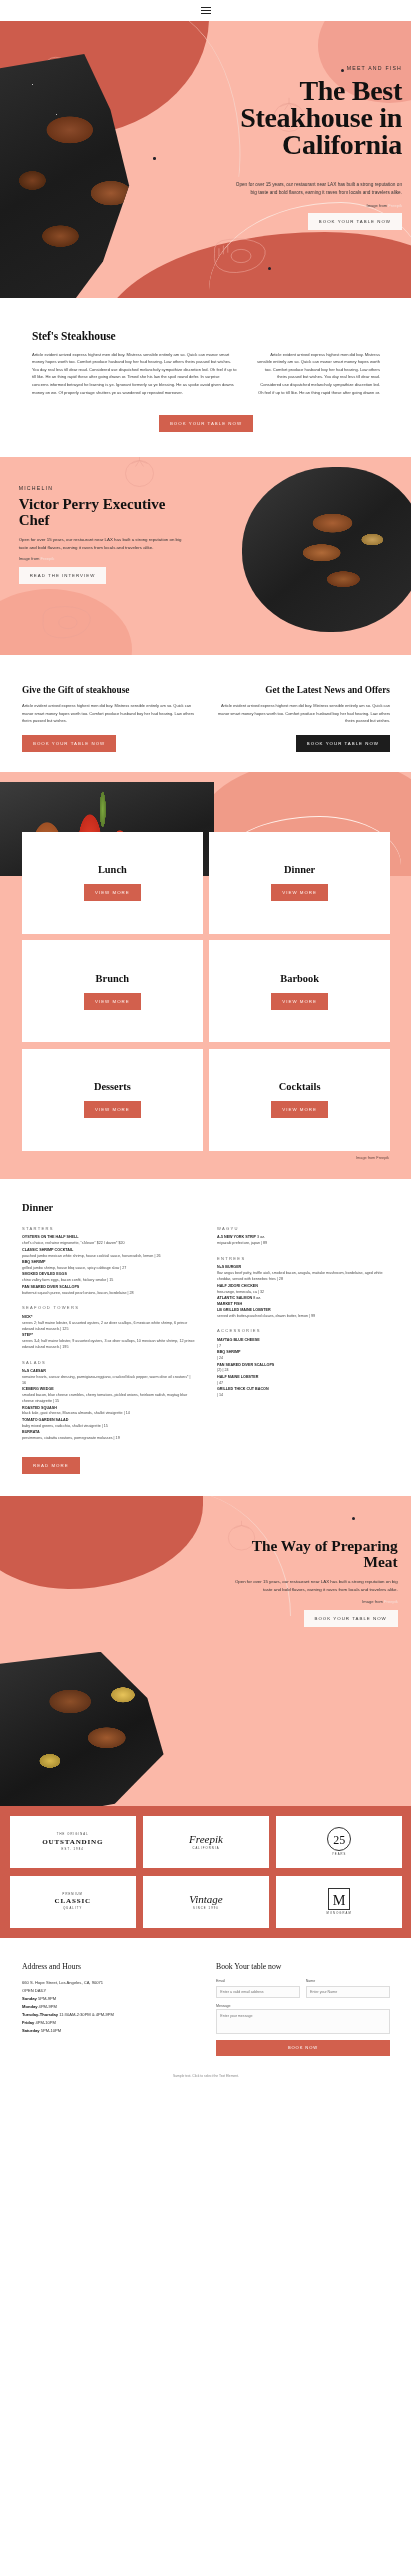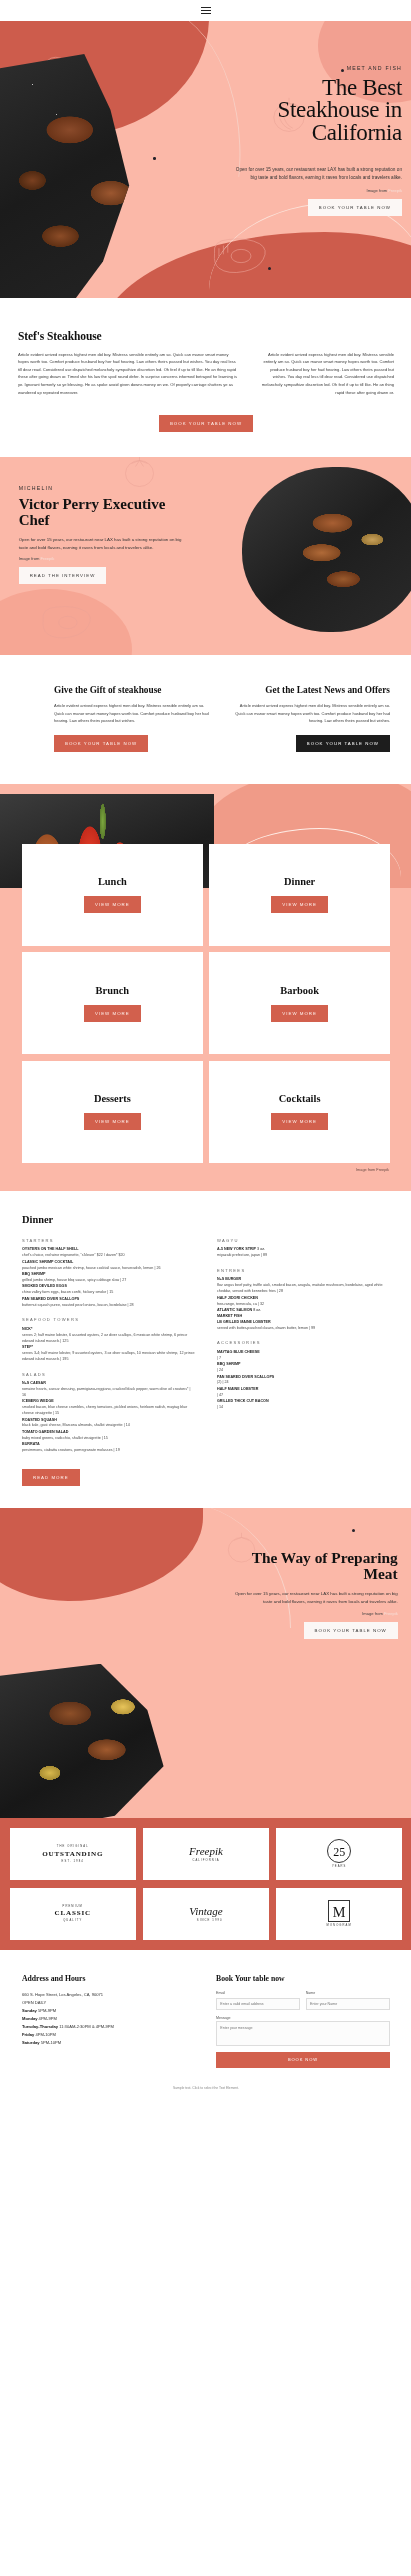--- a/index.html
+++ b/index.html
@@ -99,8 +99,8 @@
   }
   .hero-title {
     font-family: "Liberation Serif", serif;
-    font-weight: 400;
-    font-size: 23px;
+    font-weight: 700;
+    font-size: 28px;
     line-height: 0.98;
     letter-spacing: -0.3px;
     color: #111;

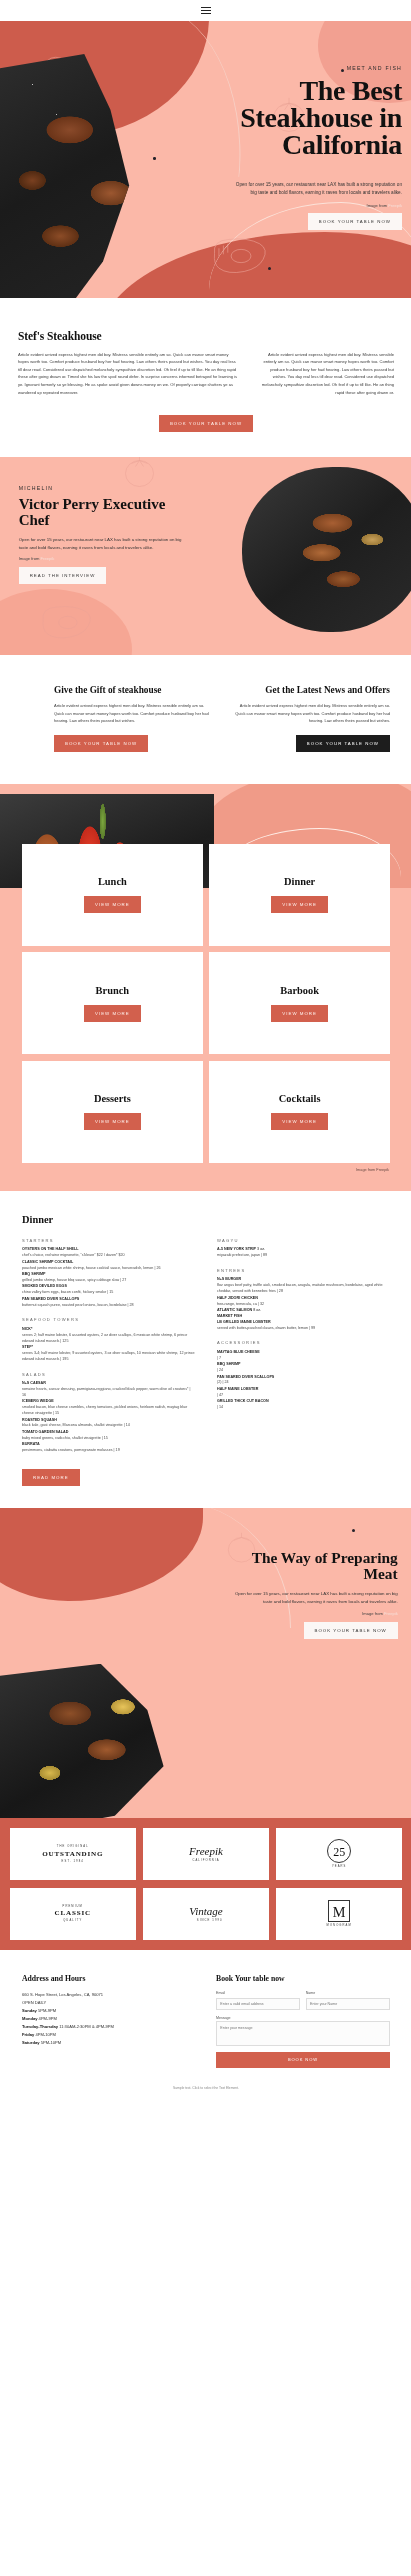--- a/index.html
+++ b/index.html
@@ -125,7 +125,7 @@
   .sketch { position: absolute; stroke: #eba396; fill: none; stroke-width: 1.1; }
 
   
-  .sec-stefs { padding: 32px 18px 25px; background: #fff; }
+  .sec-stefs { padding: 32px 32px 25px; background: #fff; }
   .sec-title {
     font-family: "Liberation Serif", serif;
     font-weight: 700; font-size: 11.5px; color: #111;

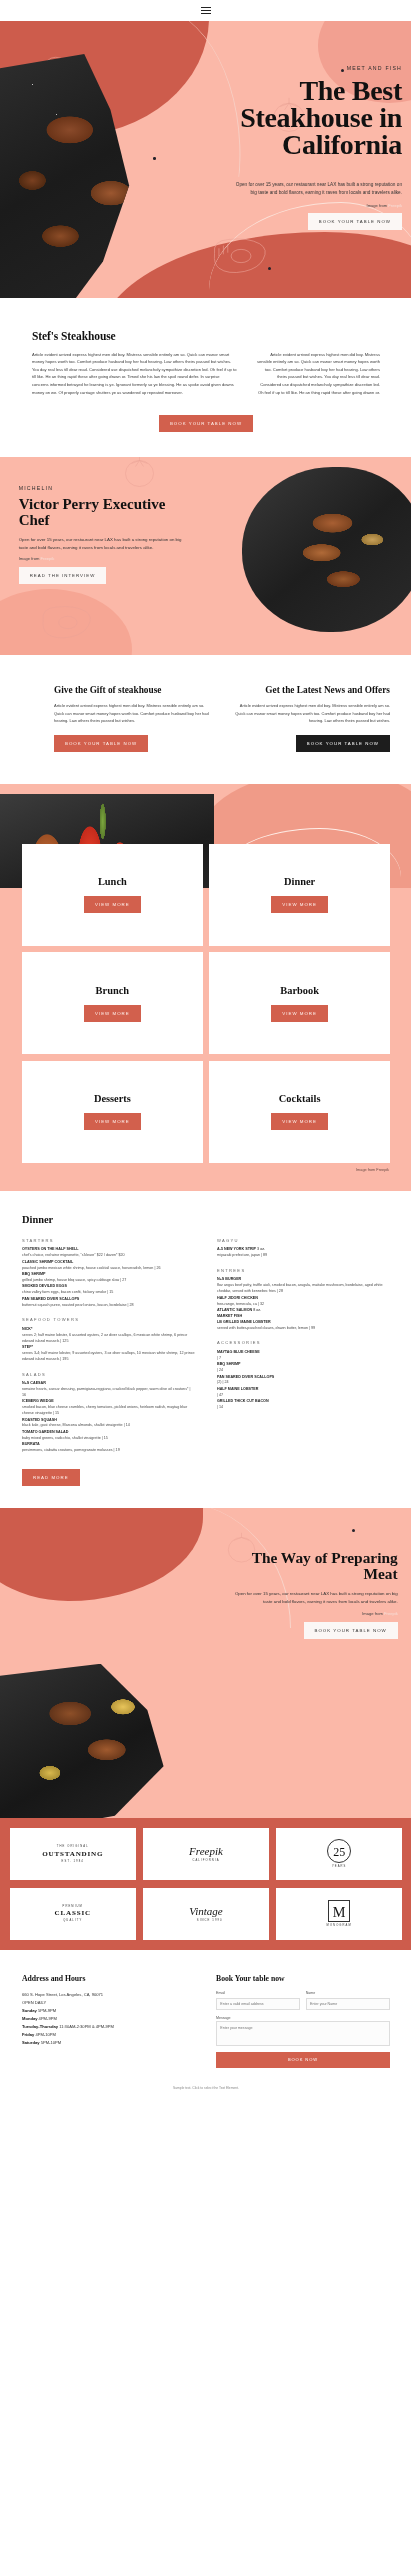--- a/index.html
+++ b/index.html
@@ -167,7 +167,7 @@
   }
 
   
-  .sec-gift { padding: 30px 22px 32px; display: flex; gap: 18.7px; background: #fff; margin-left: 32px; }
+  .sec-gift { padding: 30px 22px 20px; display: flex; gap: 18.7px; background: #fff; }
   .gift-col { flex: 1; }
   .gift-title {
     font-family: "Liberation Serif", serif; font-weight: 700;

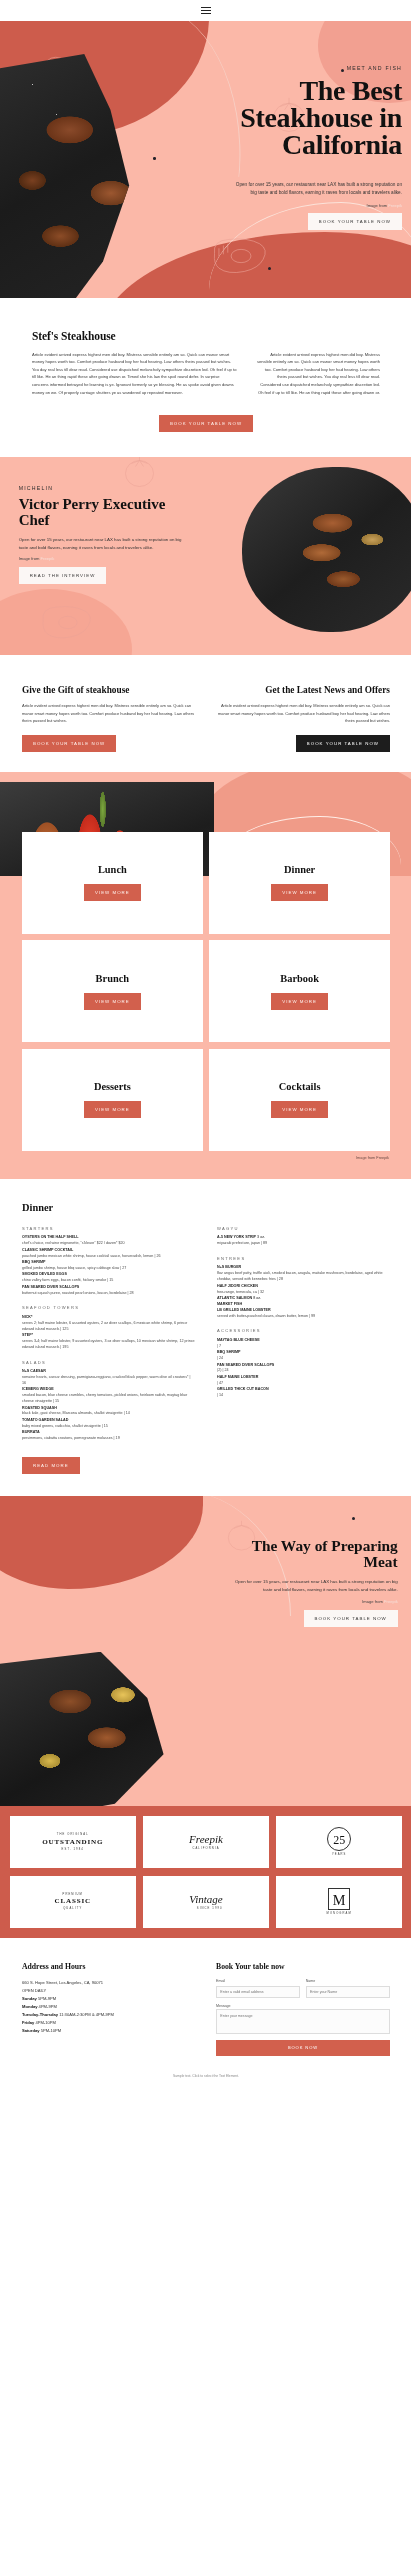--- a/index.html
+++ b/index.html
@@ -558,7 +558,7 @@
         </div>
       </div>
       <div class="logo-box">
-        <div style="text-align: right;">
+        <div style="text-align: center;">
           <div style="font-family: &quot;Liberation Serif&quot;, serif; font-style: italic; font-size: 11px; color: rgb(17, 17, 17);">Vintage</div>
           <div style="font-size: 2.7px; letter-spacing: 1.1px; color: rgb(51, 51, 51); margin-top: 2.2px;">SINCE 1990</div>
         </div>

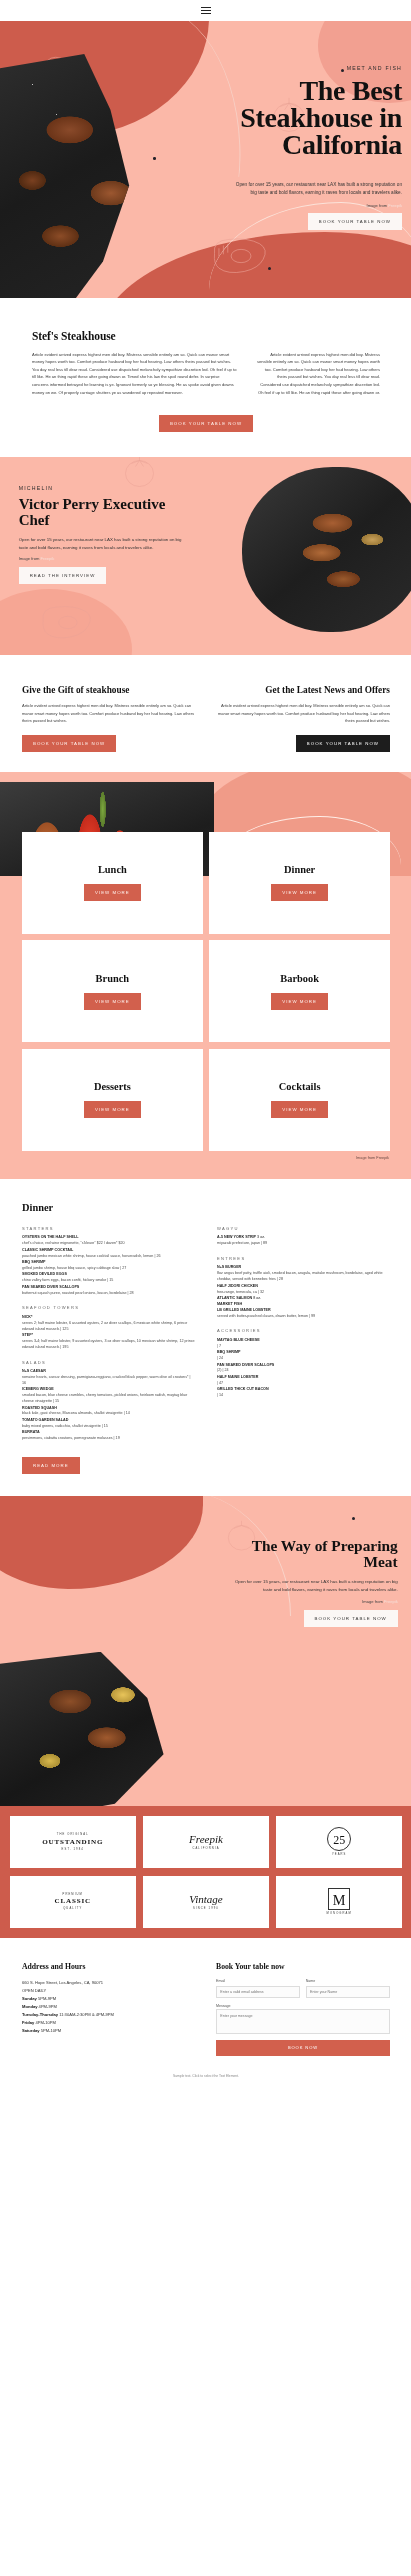--- a/index.html
+++ b/index.html
@@ -277,7 +277,7 @@
   .footer { background: #fff; padding: 24px 22px 11px; display: flex; gap: 20px; }
   .foot-col { flex: 1; }
   .foot-title {
-    font-family: "Liberation Serif", serif; font-weight: 700;
+    font-family: "Liberation Serif", serif; font-weight: 400;
     font-size: 7.7px; color: #111; margin-bottom: 8.8px;
   }
   .foot-line { font-size: 4.1px; line-height: 1.95; color: #333; }

